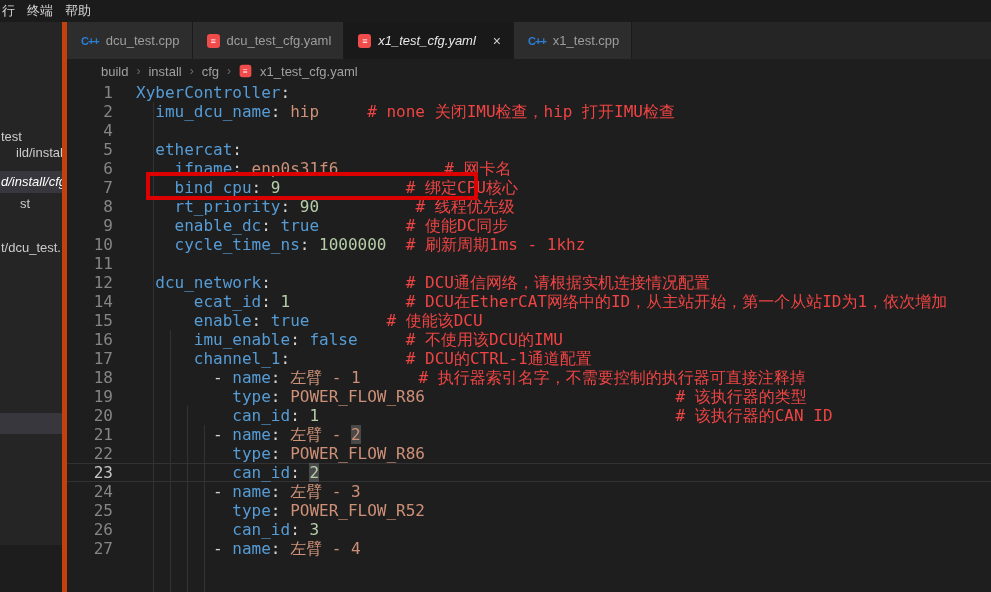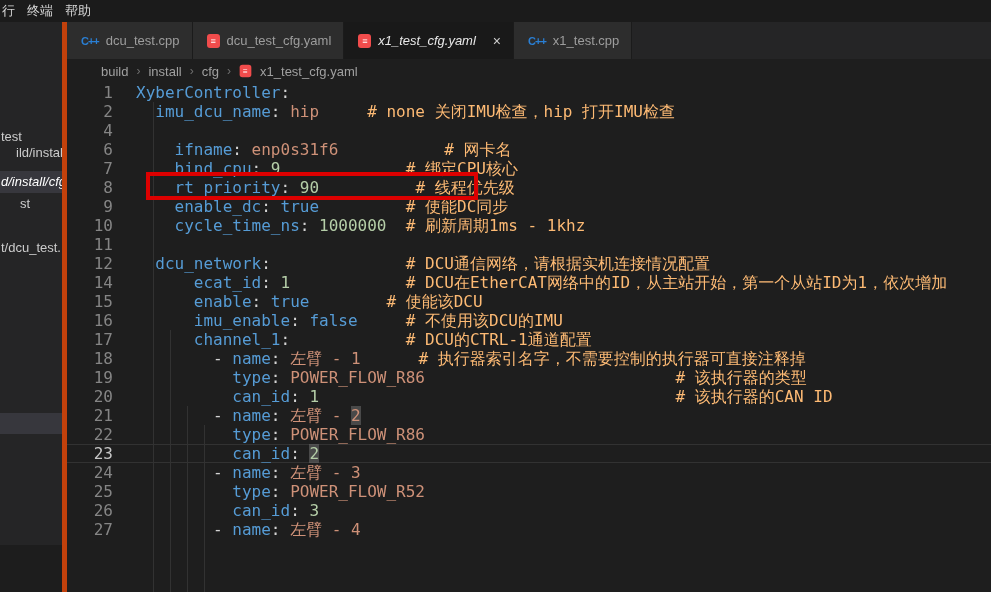--- a/index.html
+++ b/index.html
@@ -67,7 +67,7 @@
   .tk-s { color:#ce9178; }
   .tk-n { color:#b5cea8; }
   .tk-b { color:#569cd6; }
-  .tk-c { color:#fdba74;margin-top:32px; }
+  .tk-c { color:#ef4444;margin-top:32px; }
   .tk-w { color:#d4d4d4; }
   .tk-sh { color:#ce9178; background:rgba(110,110,110,0.55); }
   .tk-nh { color:#b5cea8; background:rgba(110,110,110,0.55); }

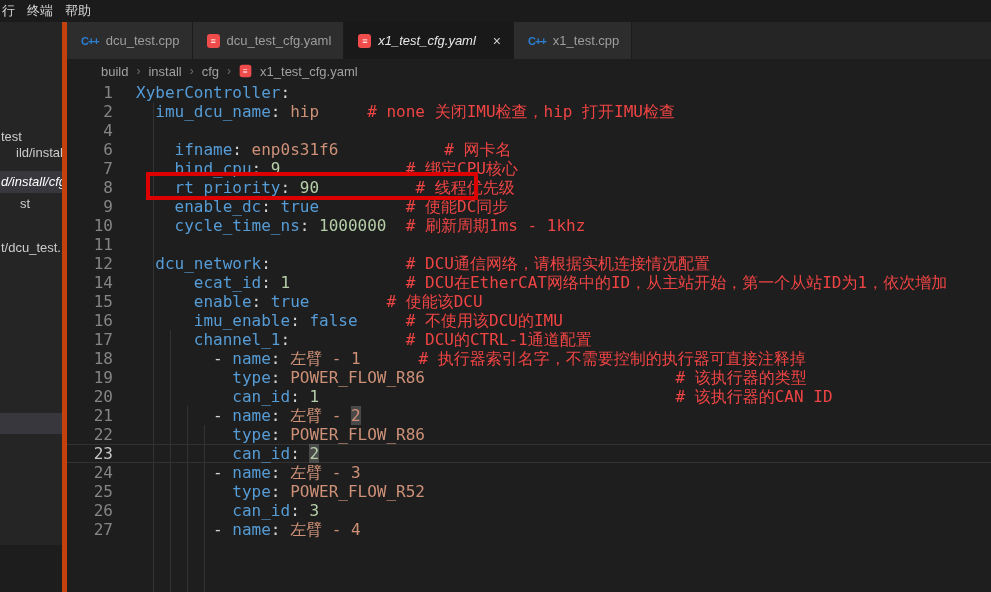--- a/index.html
+++ b/index.html
@@ -146,6 +146,7 @@
   <div class="line"><span class="num">1</span><span class="code"><span class="tk-k">XyberController</span><span class="tk-p">:</span></span></div>
       <div class="line"><span class="num">2</span><span class="code"><span class="tk-w">  </span><span class="tk-k">imu_dcu_name</span><span class="tk-p">:</span><span class="tk-s"> hip</span><span class="tk-w">     </span><span class="tk-c"># none 关闭IMU检查，hip 打开IMU检查</span></span></div>
       <div class="line"><span class="num">4</span><span class="code"></span></div>
+      <div class="line"><span class="num">5</span><span class="code"><span class="tk-w">  </span><span class="tk-k">ethercat</span><span class="tk-p">:</span></span></div>
       <div class="line"><span class="num">6</span><span class="code"><span class="tk-w">    </span><span class="tk-k">ifname</span><span class="tk-p">:</span><span class="tk-s"> enp0s31f6</span><span class="tk-w">           </span><span class="tk-c"># 网卡名</span></span></div>
       <div class="line"><span class="num">7</span><span class="code"><span class="tk-w">    </span><span class="tk-k">bind_cpu</span><span class="tk-p">:</span><span class="tk-n"> 9</span><span class="tk-w">             </span><span class="tk-c"># 绑定CPU核心</span></span></div>
       <div class="line"><span class="num">8</span><span class="code"><span class="tk-w">    </span><span class="tk-k">rt_priority</span><span class="tk-p">:</span><span class="tk-n"> 90</span><span class="tk-w">          </span><span class="tk-c"># 线程优先级</span></span></div>

